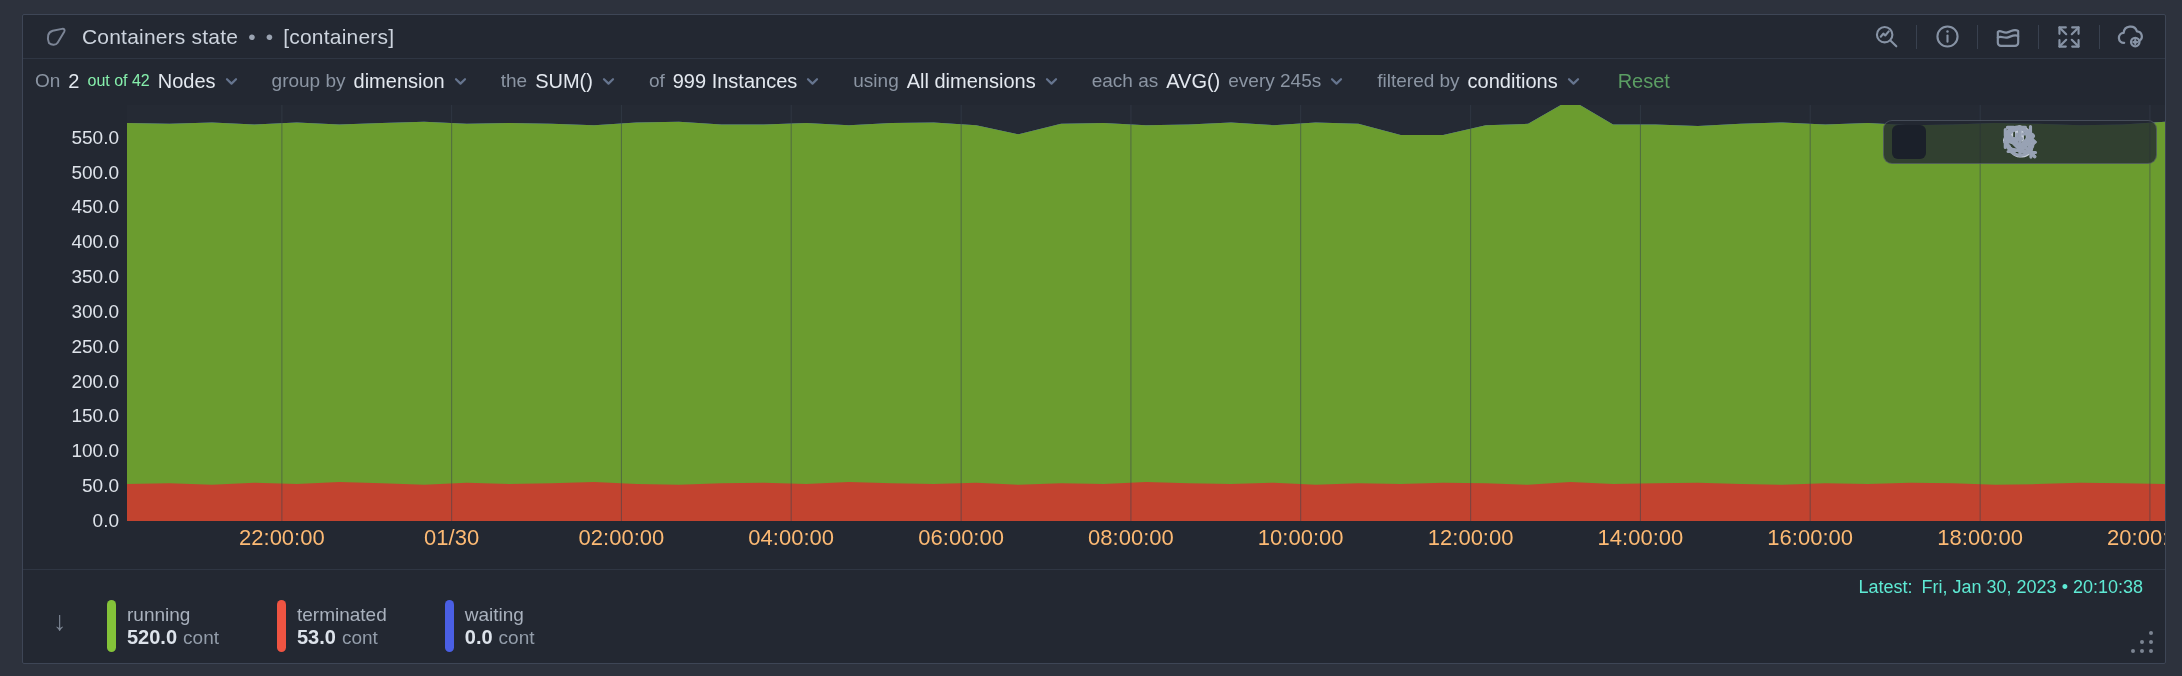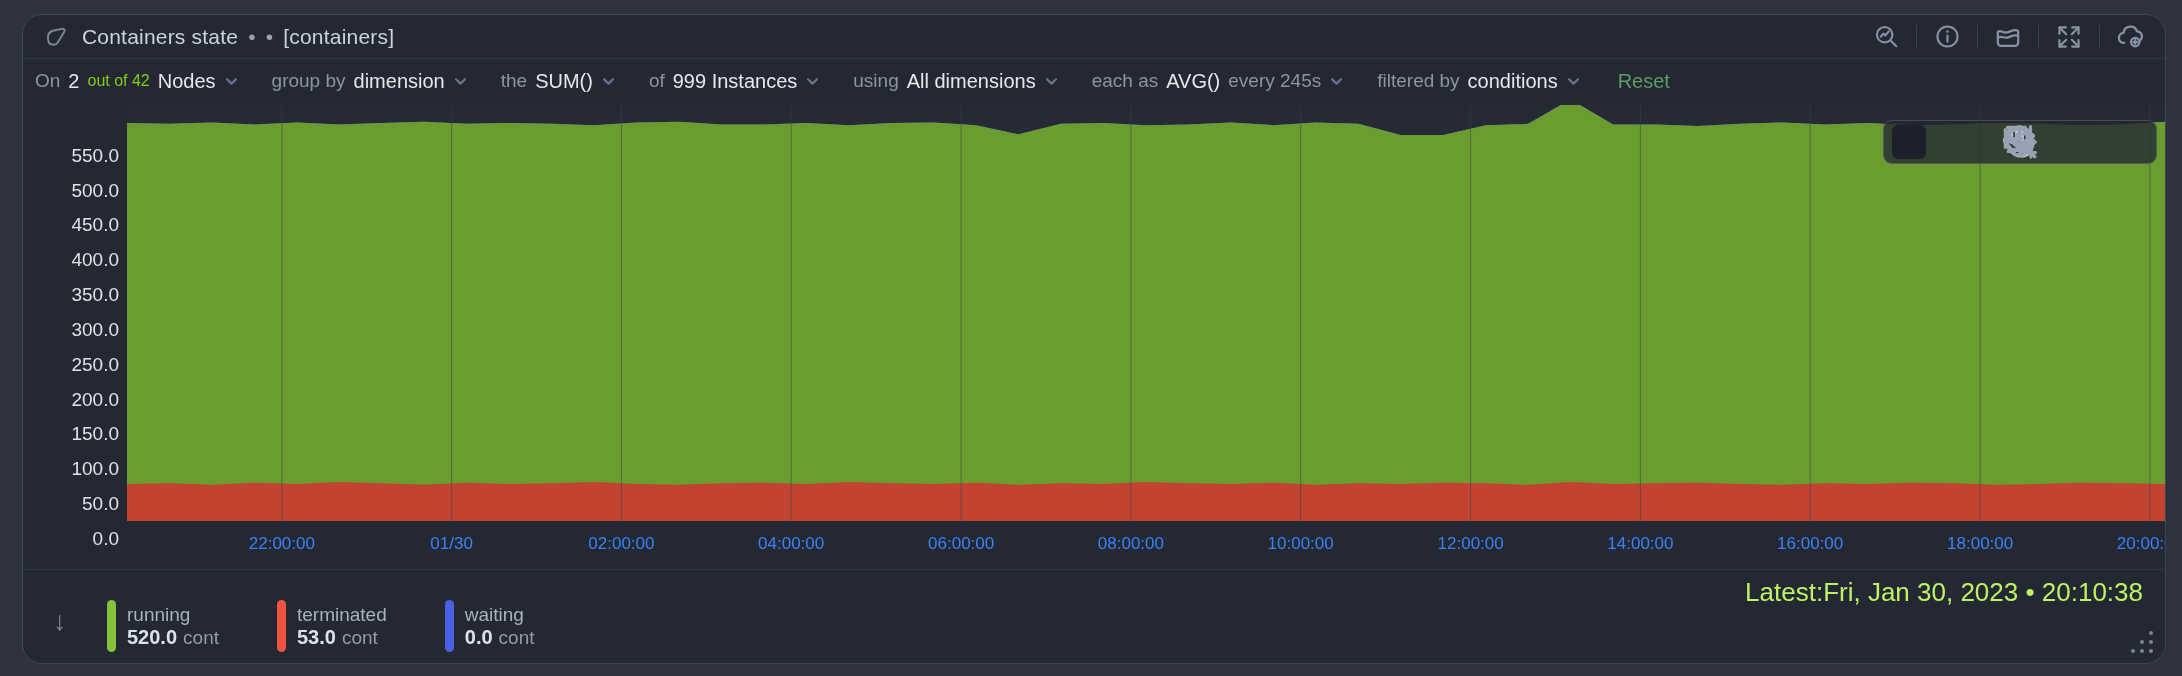--- a/index.html
+++ b/index.html
@@ -11,7 +11,7 @@
   }
   .card{
     position:absolute;left:22px;top:14px;width:2144px;height:650px;
-    background:#232832;border:1px solid #3e4656;border-radius:20px;
+    background:#232832;border:1px solid #3e4656;border-radius:2px;
     box-sizing:border-box;
   }
   

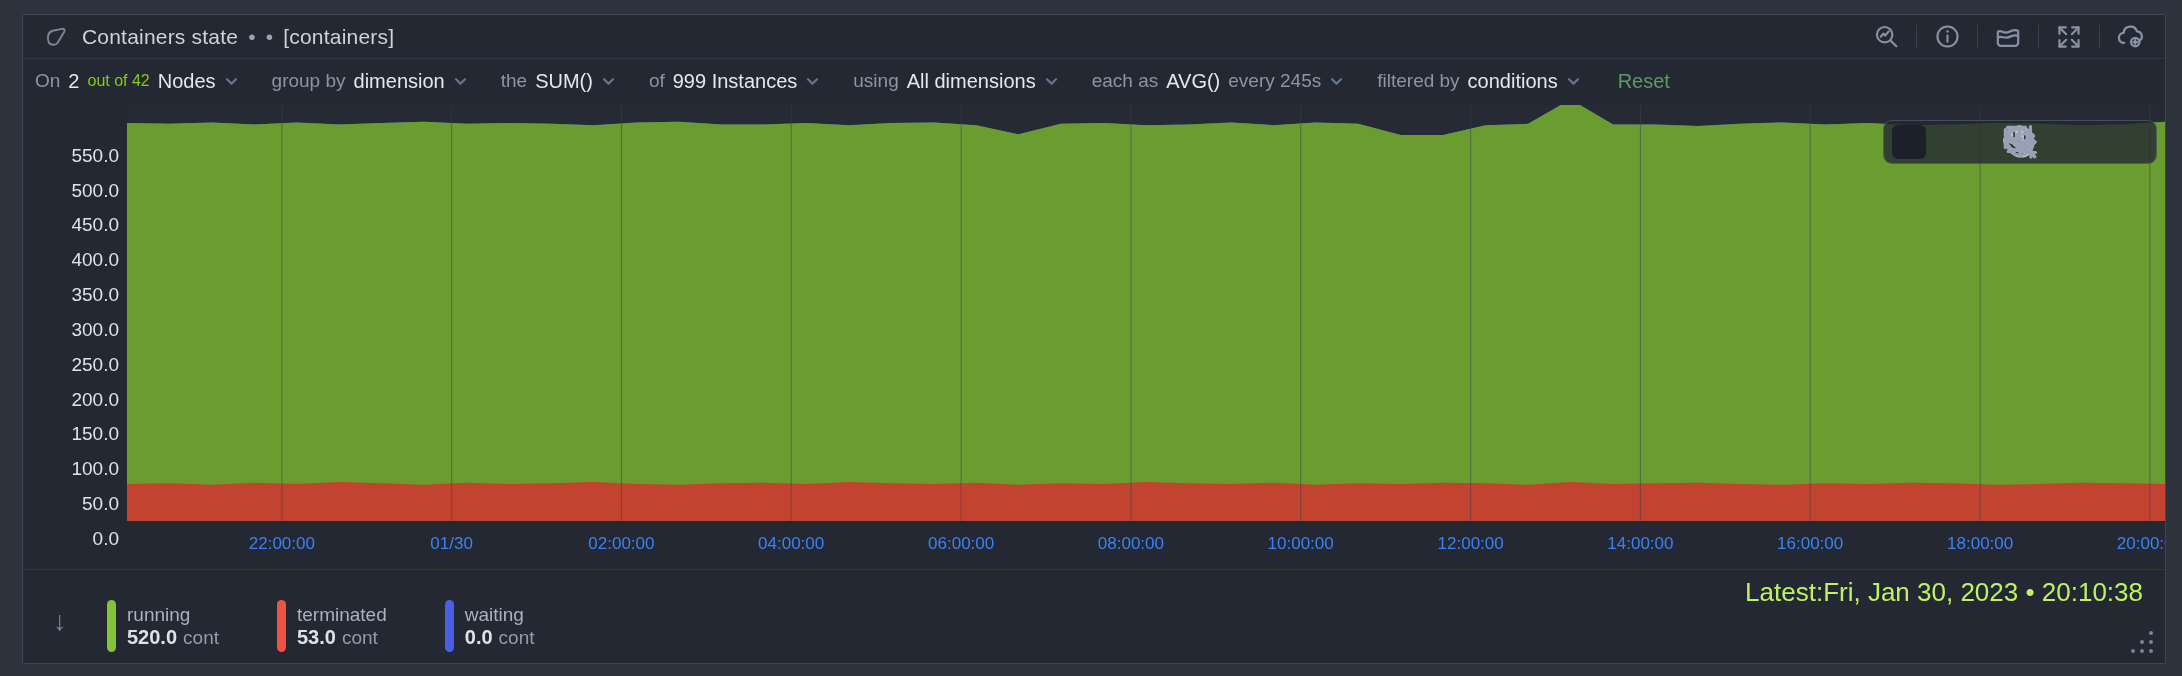--- a/index.html
+++ b/index.html
@@ -33,7 +33,7 @@
   }
   .seg{display:flex;align-items:center;gap:8px;margin-right:33px;cursor:pointer;white-space:nowrap}
   .seg .val{color:#e3e8ef;font-size:20px}
-  .seg .small{font-size:16px;color:#84cc16}
+  .seg .small{font-size:16px;color:#86efac}
   .chev{color:#66758f;display:flex;align-items:center}
   .reset-btn{color:#5b9e63;font-size:20px;cursor:pointer;margin-left:4px}
   

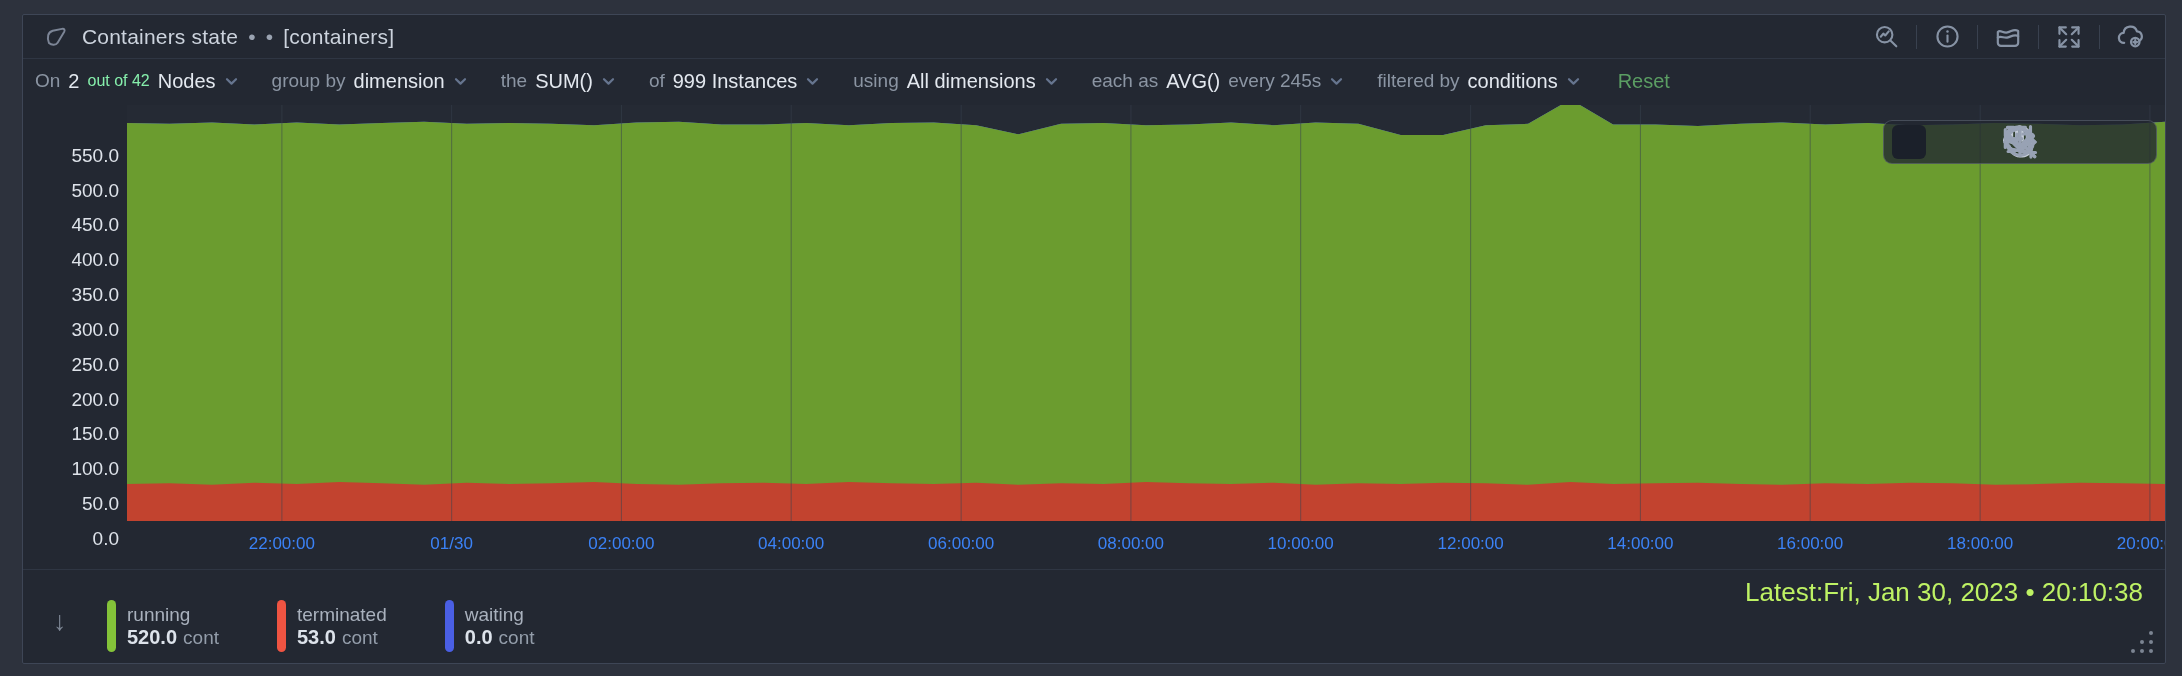--- a/index.html
+++ b/index.html
@@ -37,7 +37,7 @@
   .chev{color:#66758f;display:flex;align-items:center}
   .reset-btn{color:#5b9e63;font-size:20px;cursor:pointer;margin-left:4px}
   
-  .yaxis{position:absolute;left:0;top:108px;width:96px;height:416px}
+  .yaxis{position:absolute;left:0;top:90px;width:96px;height:416px}
   .ytick{position:absolute;right:0;transform:translateY(-50%);font-size:19px;color:#dee3ea}
   .plot{position:absolute;left:104px;top:90px;right:0;height:416px;background:#252a34;cursor:grab}
   .plot svg{position:absolute;left:0;top:0;width:100%;height:100%;display:block}

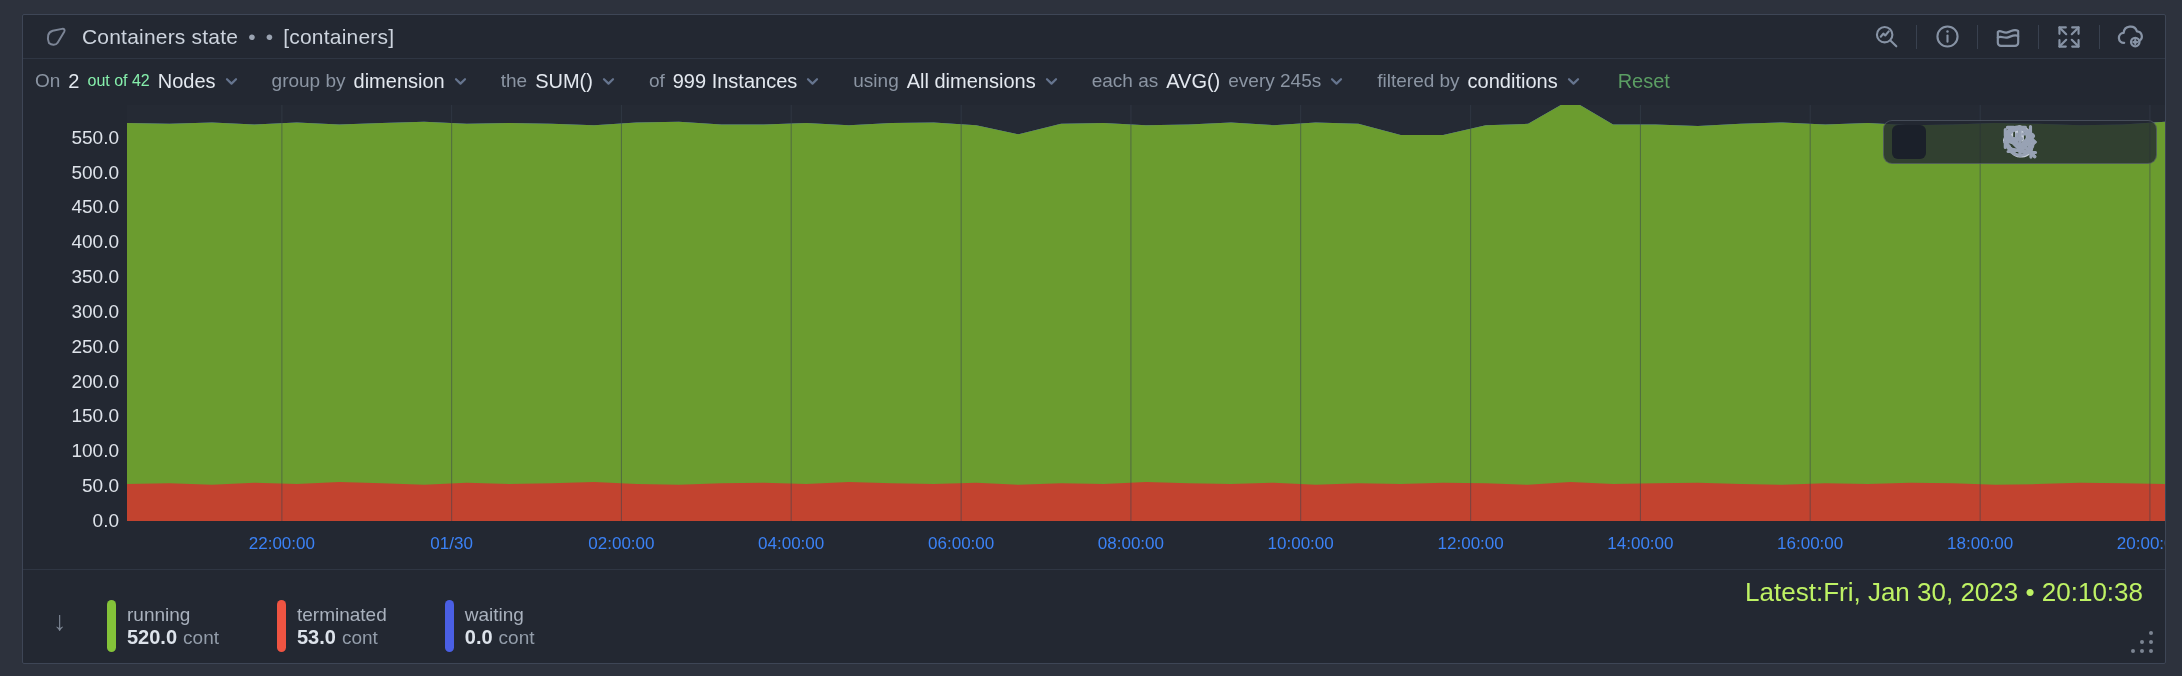--- a/index.html
+++ b/index.html
@@ -42,7 +42,7 @@
   .plot{position:absolute;left:104px;top:90px;right:0;height:416px;background:#252a34;cursor:grab}
   .plot svg{position:absolute;left:0;top:0;width:100%;height:100%;display:block}
   .xaxis{position:absolute;left:104px;top:508px;right:0;height:30px;overflow:hidden}
-  .xtick{position:absolute;top:11px;transform:translateX(-50%);font-size:17px;color:#3b82f6;white-space:nowrap}
+  .xtick{position:absolute;top:2px;transform:translateX(-50%);font-size:22px;color:#fdba74;white-space:nowrap}
   
   .ov-toolbar{
     position:absolute;top:15px;right:8px;height:44px;

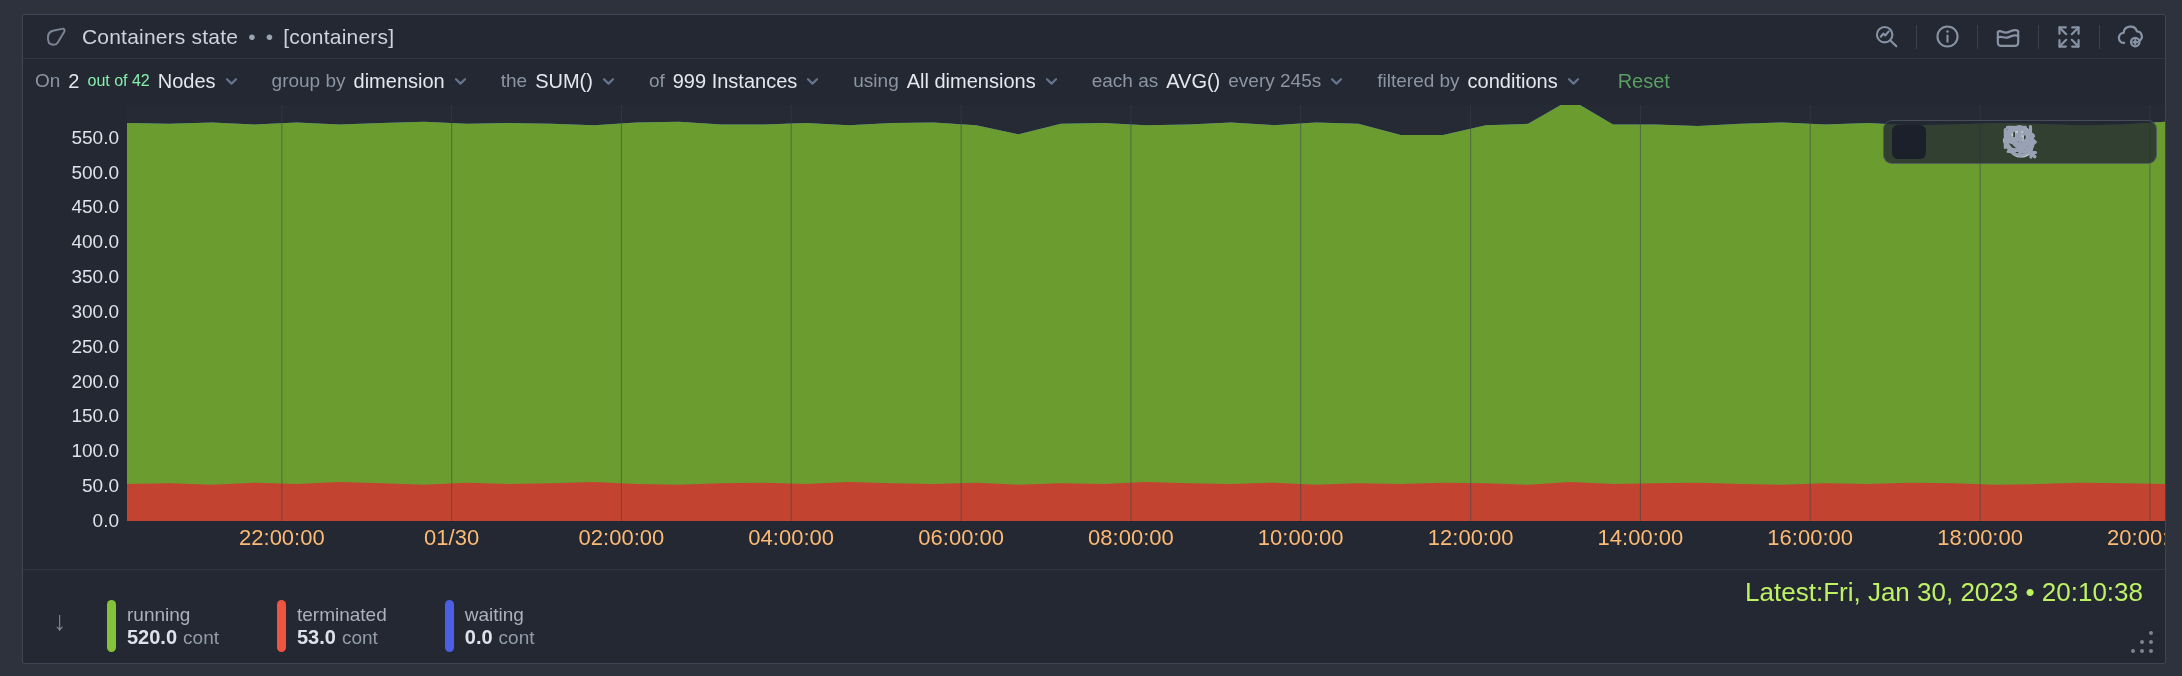--- a/index.html
+++ b/index.html
@@ -55,7 +55,7 @@
   .ov-btn.narrow{width:22px}
   
   .footer{position:absolute;left:0;right:0;top:554px;bottom:0;border-top:1px solid #2f3643}
-  .latest{position:absolute;top:7px;right:22px;font-size:26px;color:#bef264;display:flex;}
+  .latest{position:absolute;top:7px;right:22px;font-size:18px;color:#5eead4;display:flex;gap:9px}
   .sort-arrow{position:absolute;left:30px;top:38px;font-size:27px;color:#7d8694;cursor:pointer;line-height:1}
   .legend{position:absolute;left:84px;top:30px;display:flex;gap:58px}
   .legend-item{display:flex;align-items:center;gap:11px;cursor:pointer}

